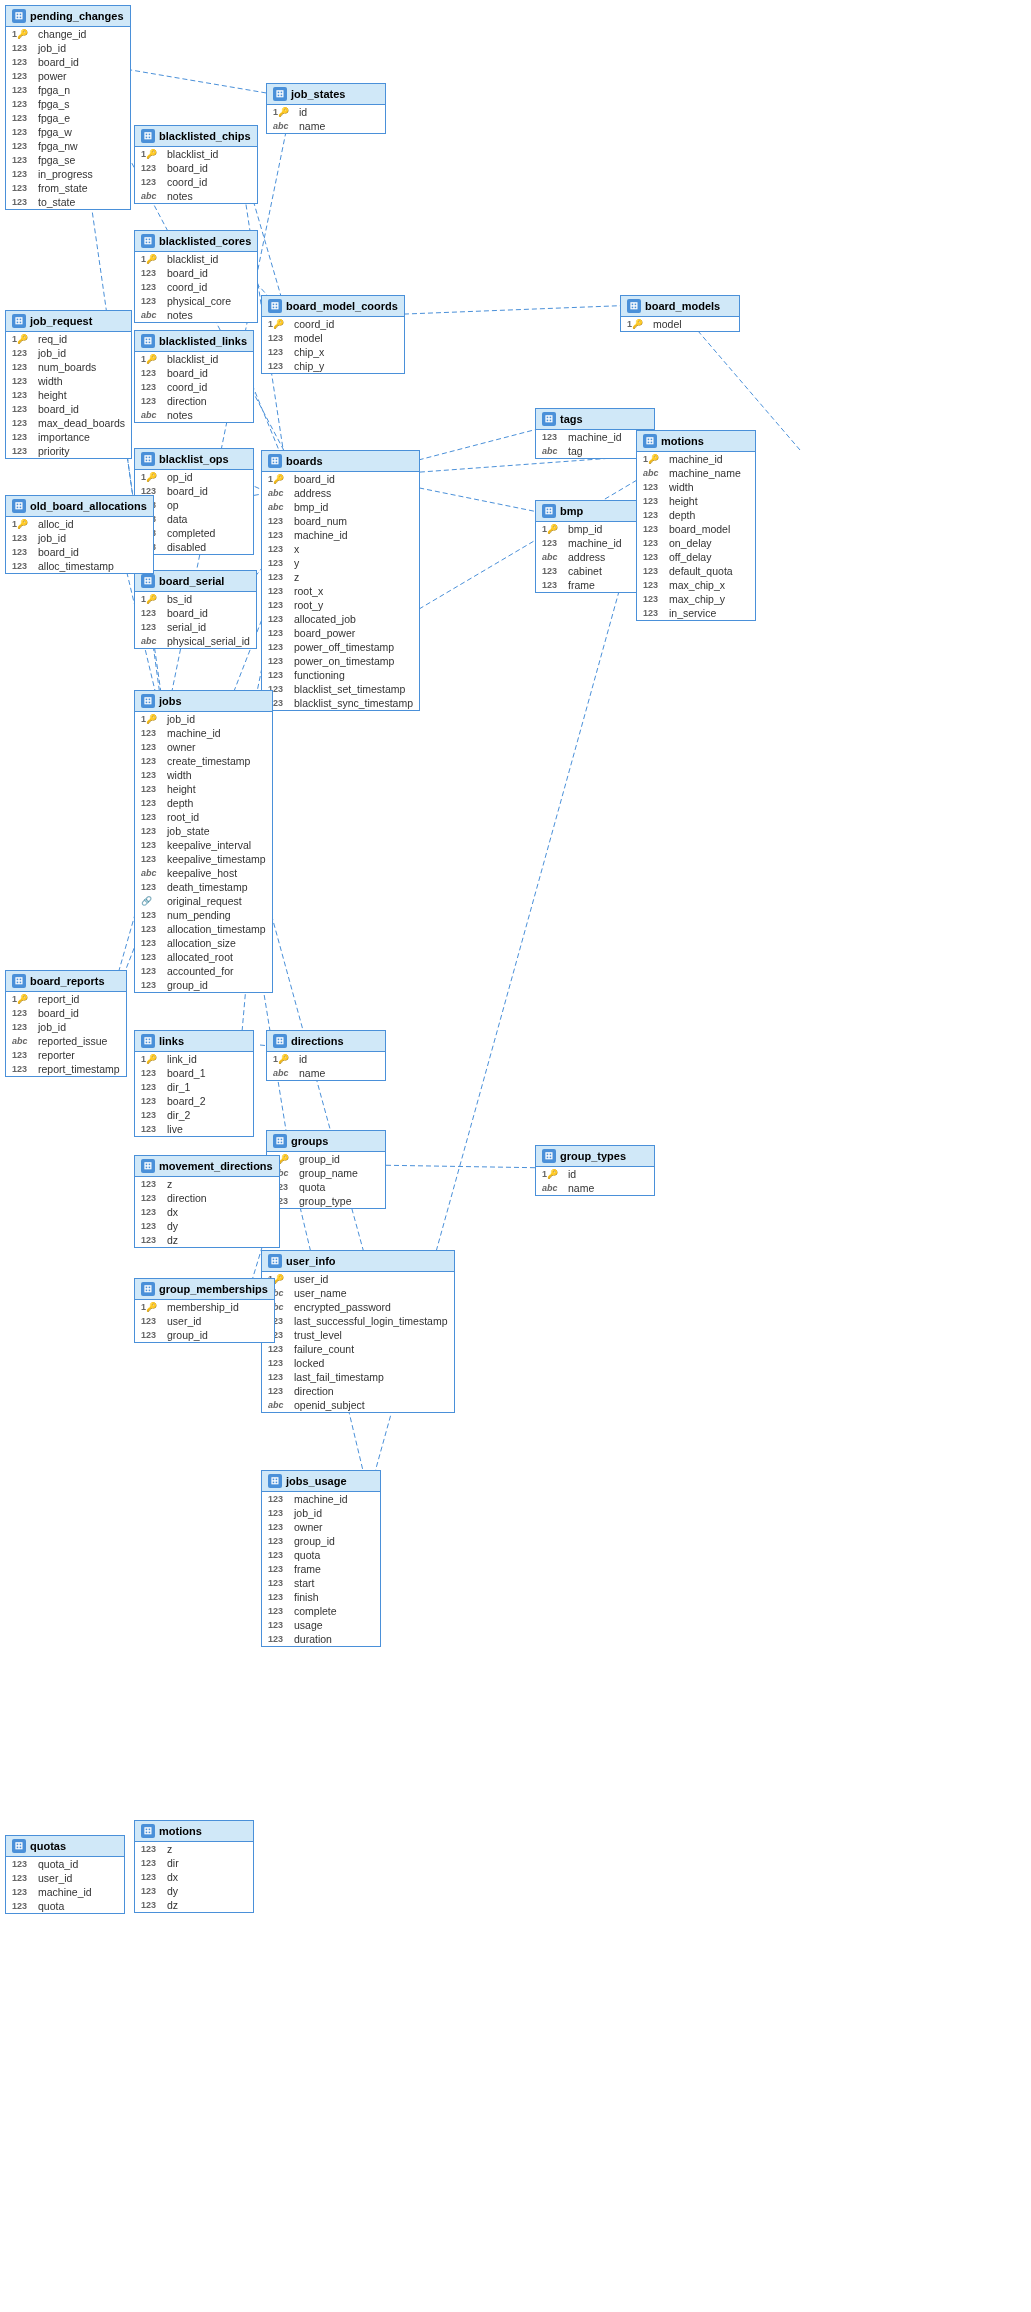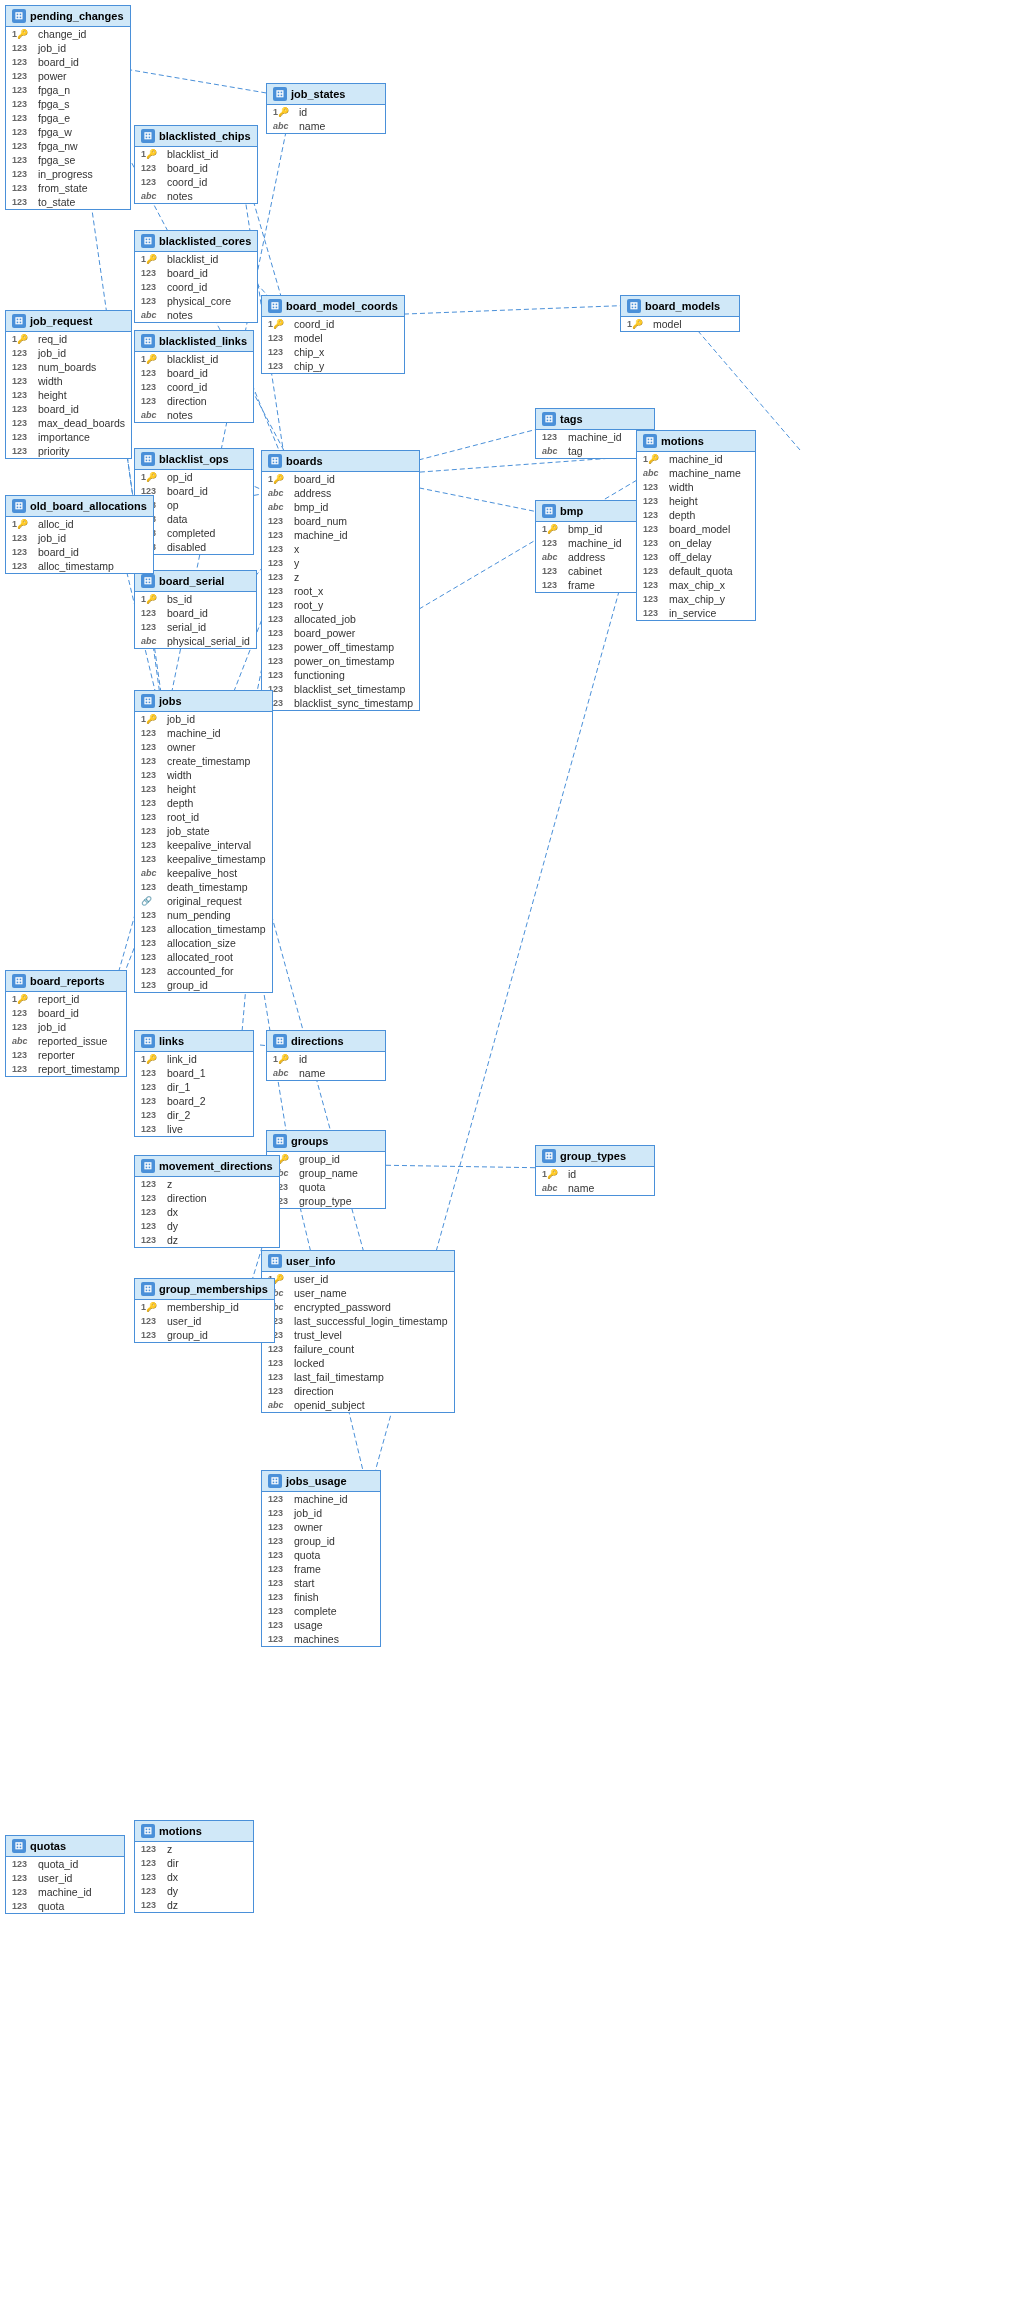--- a/index.html
+++ b/index.html
@@ -947,7 +947,7 @@
       </div>
       <div class="table-row">
         <span class="badge badge-123">123</span>
-        <span>machines</span>
+        <span>duration</span>
       </div>
     </div>
     <div class="table-box" style="left: 5px; top: 1835px;">

